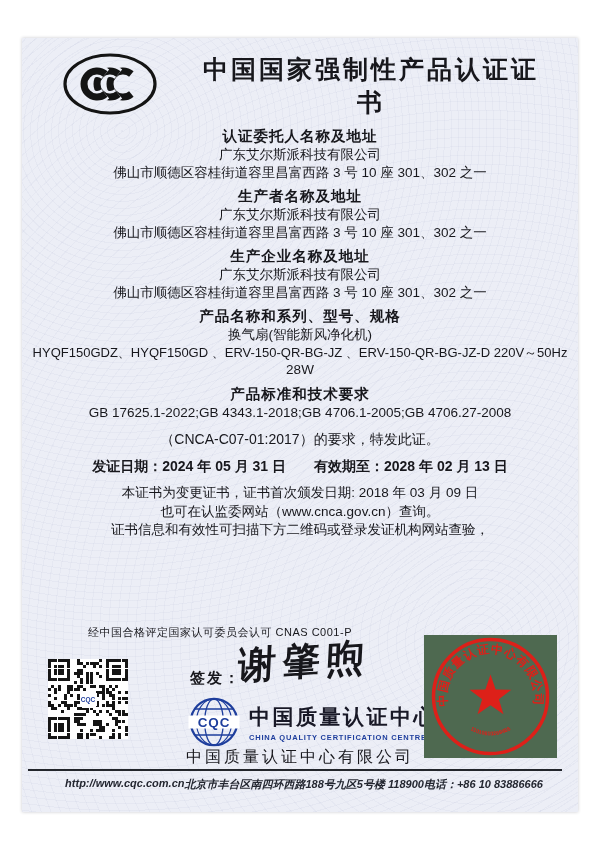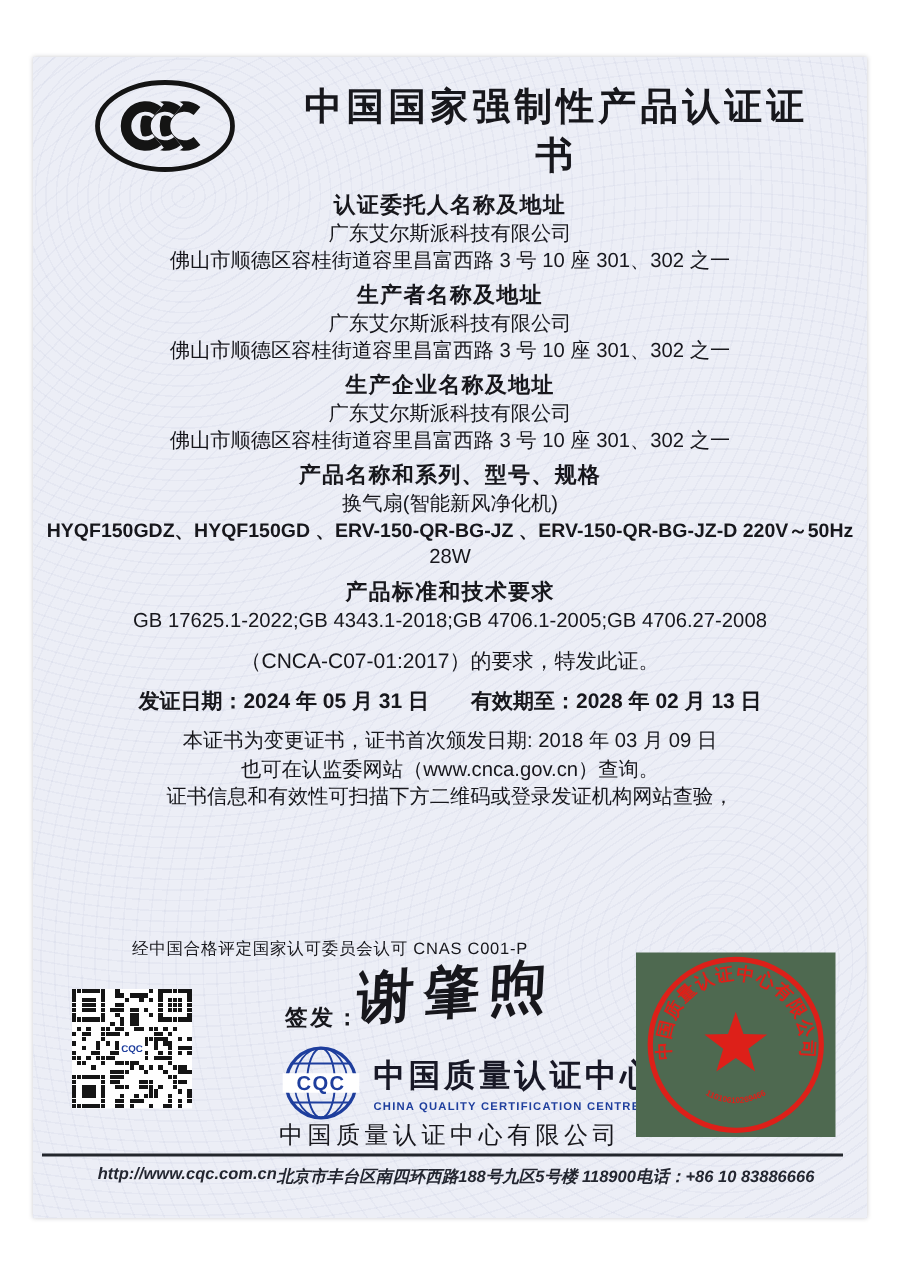--- a/index.html
+++ b/index.html
@@ -22,7 +22,7 @@
   .sections{margin-top:4px;text-align:center;}
   .sec-heading{margin-top:6px;font-size:14.5px;font-weight:bold;line-height:19px;letter-spacing:1px;}
   .sec-line{font-size:13.5px;line-height:17.5px;}
-  .sec-line.wide{font-size:13px;letter-spacing:0;font-weight:bold;}
+  .sec-line.wide{font-size:13px;letter-spacing:0;}
   .statement{margin-top:9px;text-align:center;font-size:14px;line-height:18px;}
   .dates{margin-top:8px;text-align:center;font-size:14px;font-weight:bold;line-height:20px;}
   .dates .gap{display:inline-block;width:28px;}

